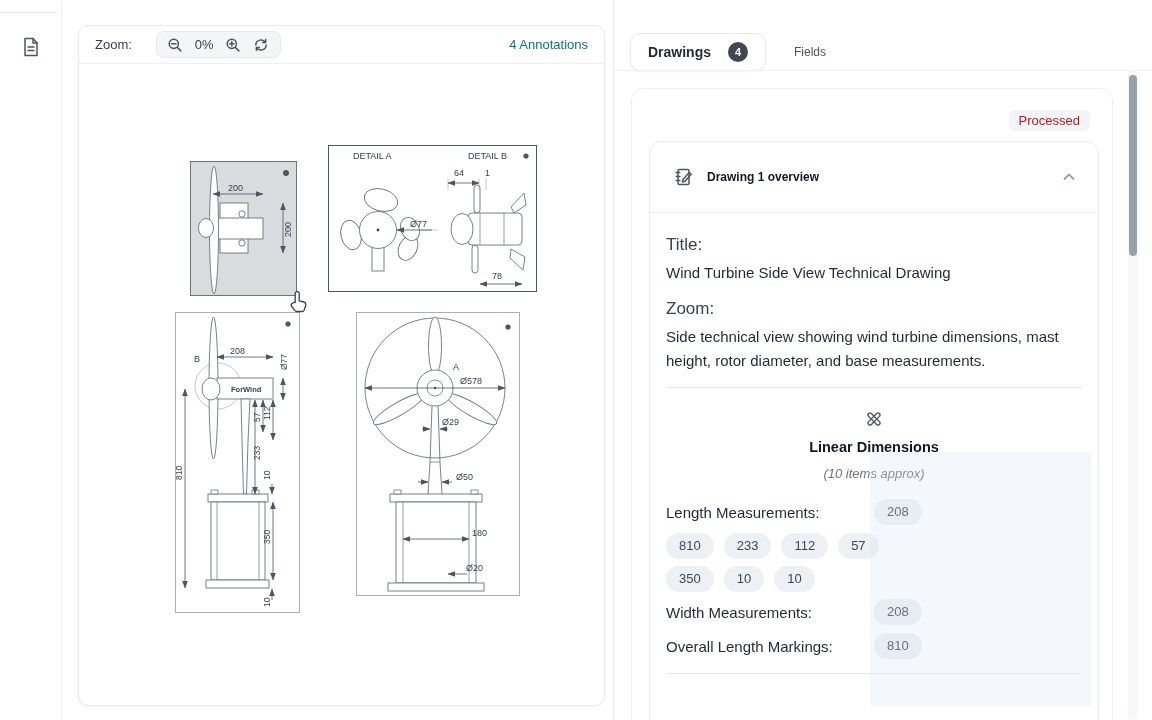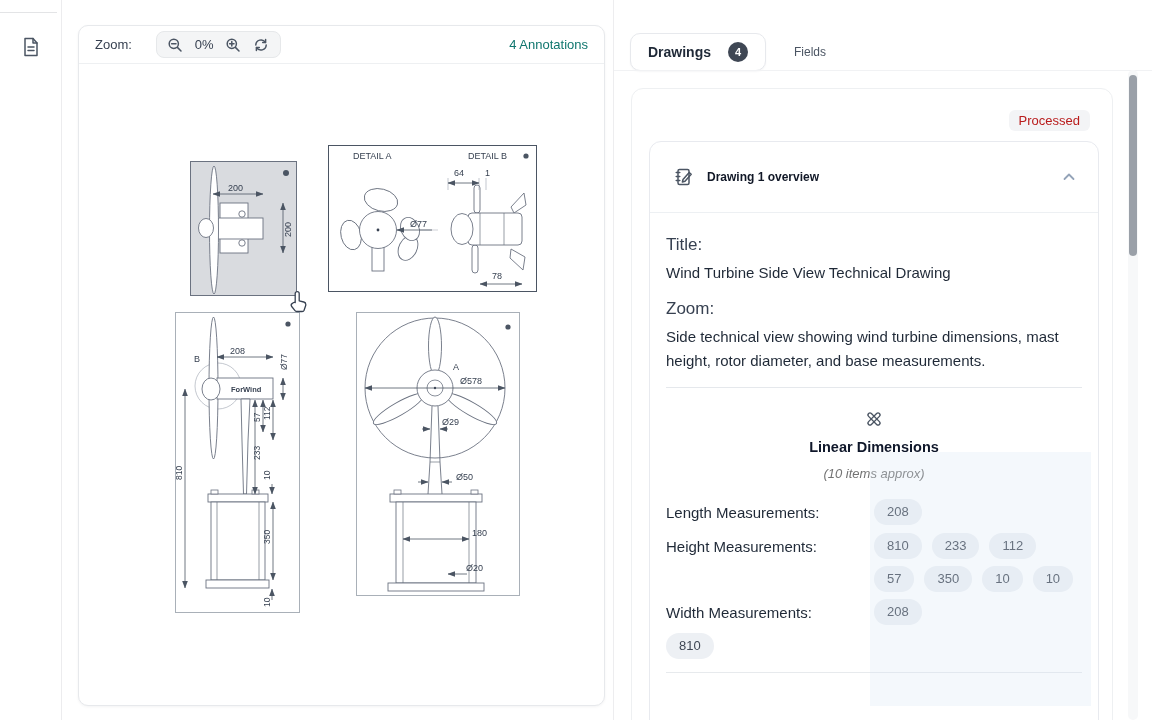--- a/index.html
+++ b/index.html
@@ -333,7 +333,6 @@
           </div>
 
           <div class="mrow">
-            <span class="mrow-label">Height Measurements:</span>
             <span class="chips">
               <span class="chip">810</span>
               <span class="chip">233</span>

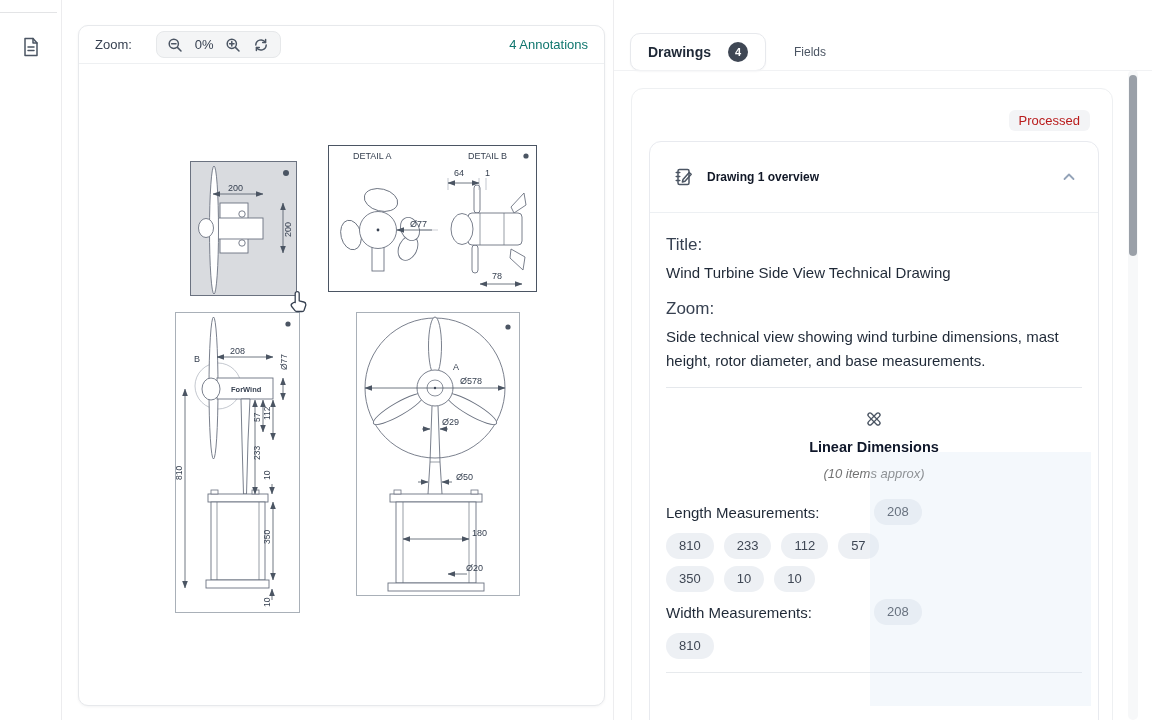--- a/index.html
+++ b/index.html
@@ -352,6 +352,7 @@
           </div>
 
           <div class="mrow">
+            <span class="mrow-label">Overall Length Markings:</span>
             <span class="chips">
               <span class="chip">810</span>
             </span>

